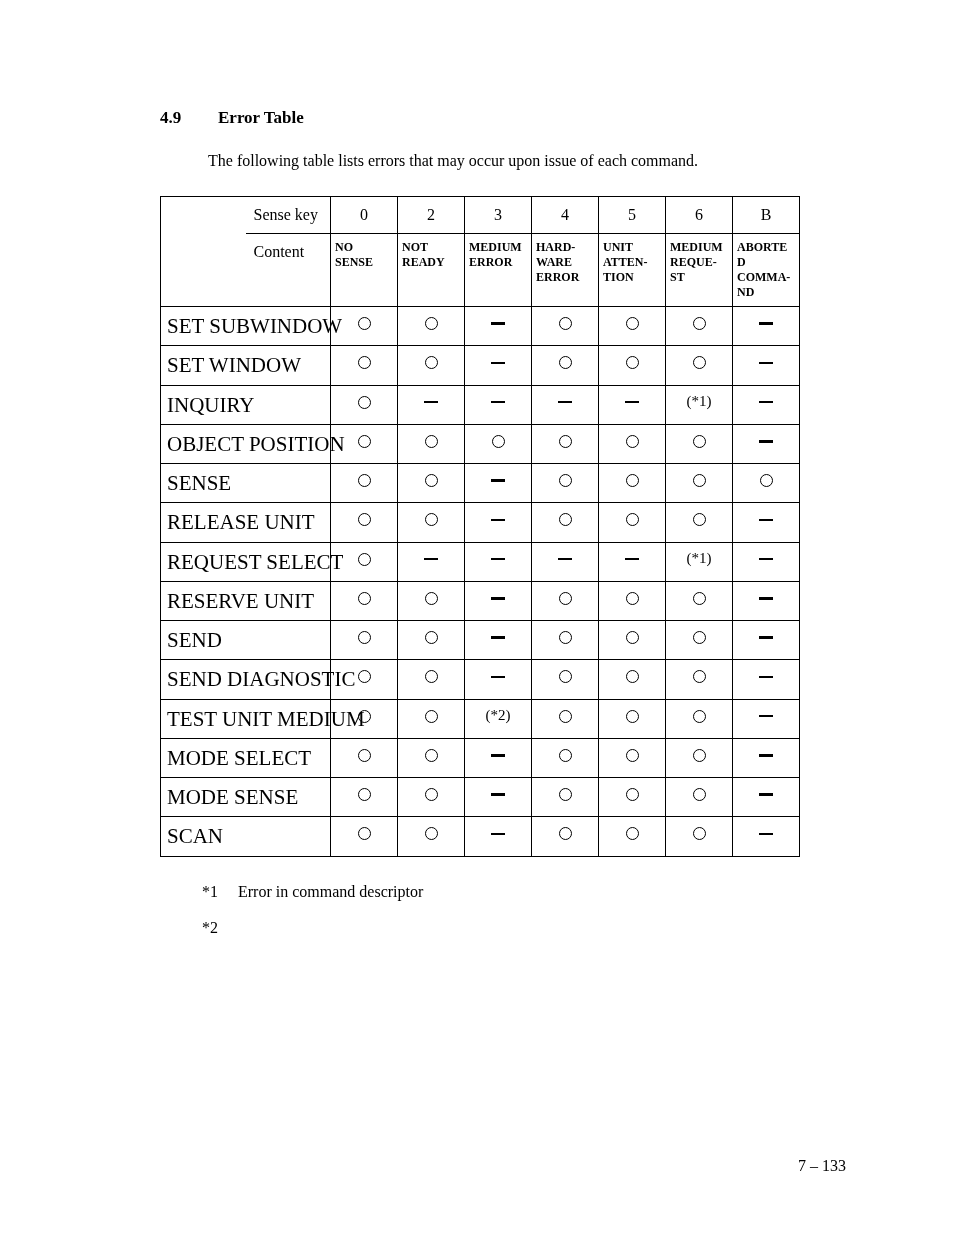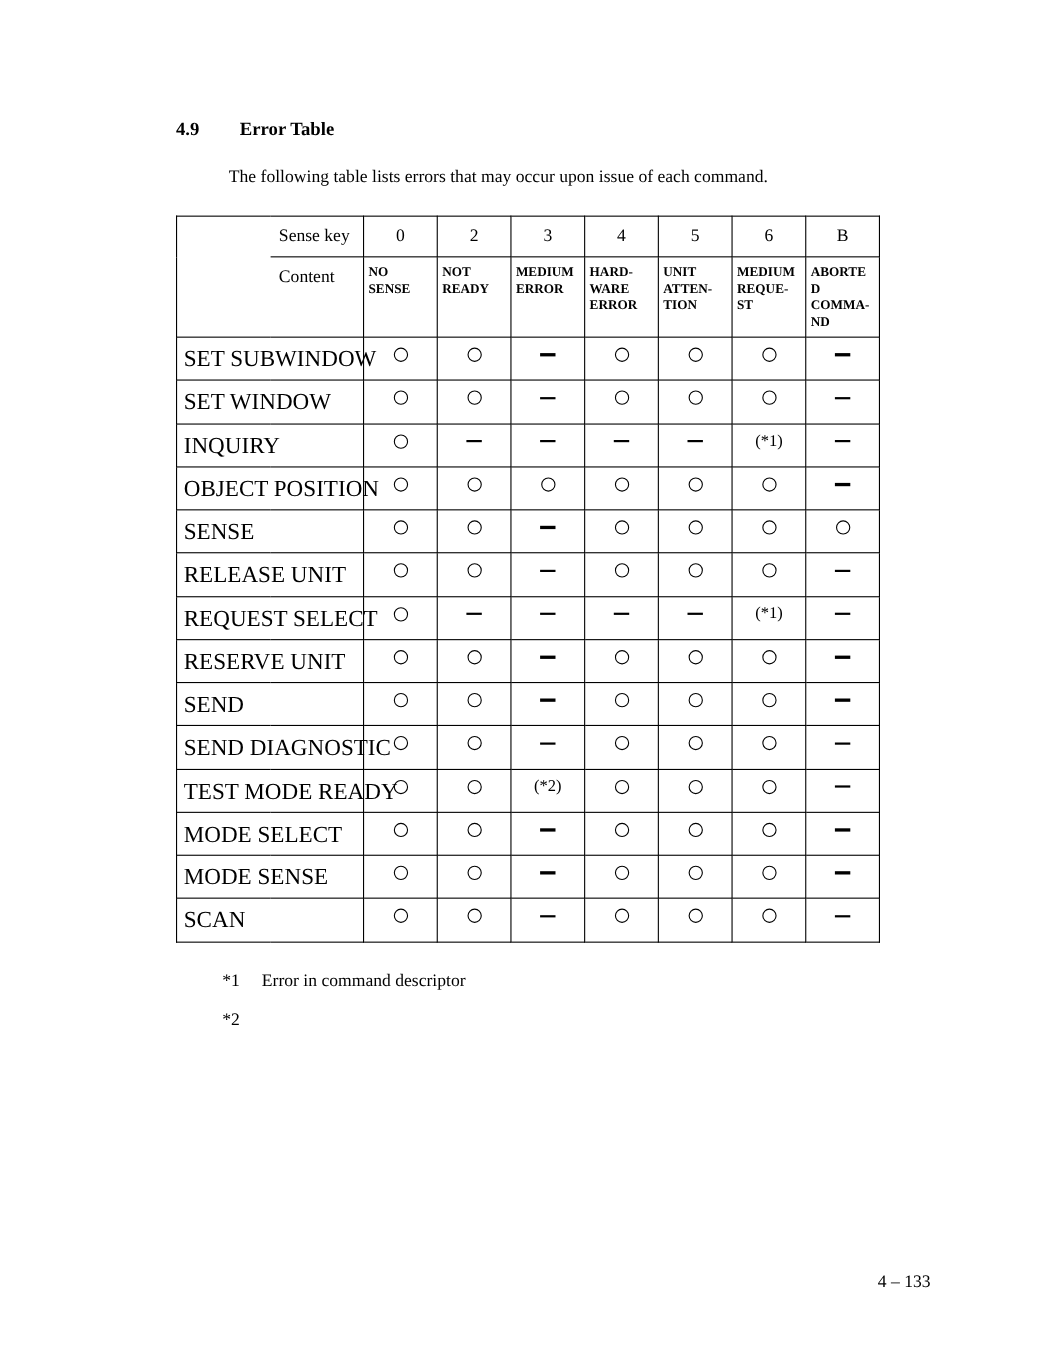--- a/index.html
+++ b/index.html
@@ -253,7 +253,7 @@
           <td class="mark"><span class="dash"></span></td>
         </tr>
         <tr>
-          <td class="cmd" colspan="2">TEST MODE READY</td>
+          <td class="cmd" colspan="2">TEST UNIT MEDIUM</td>
           <td class="mark"><span class="circle"></span></td>
           <td class="mark"><span class="circle"></span></td>
           <td class="mark"><span class="note-txt">(*2)</span></td>

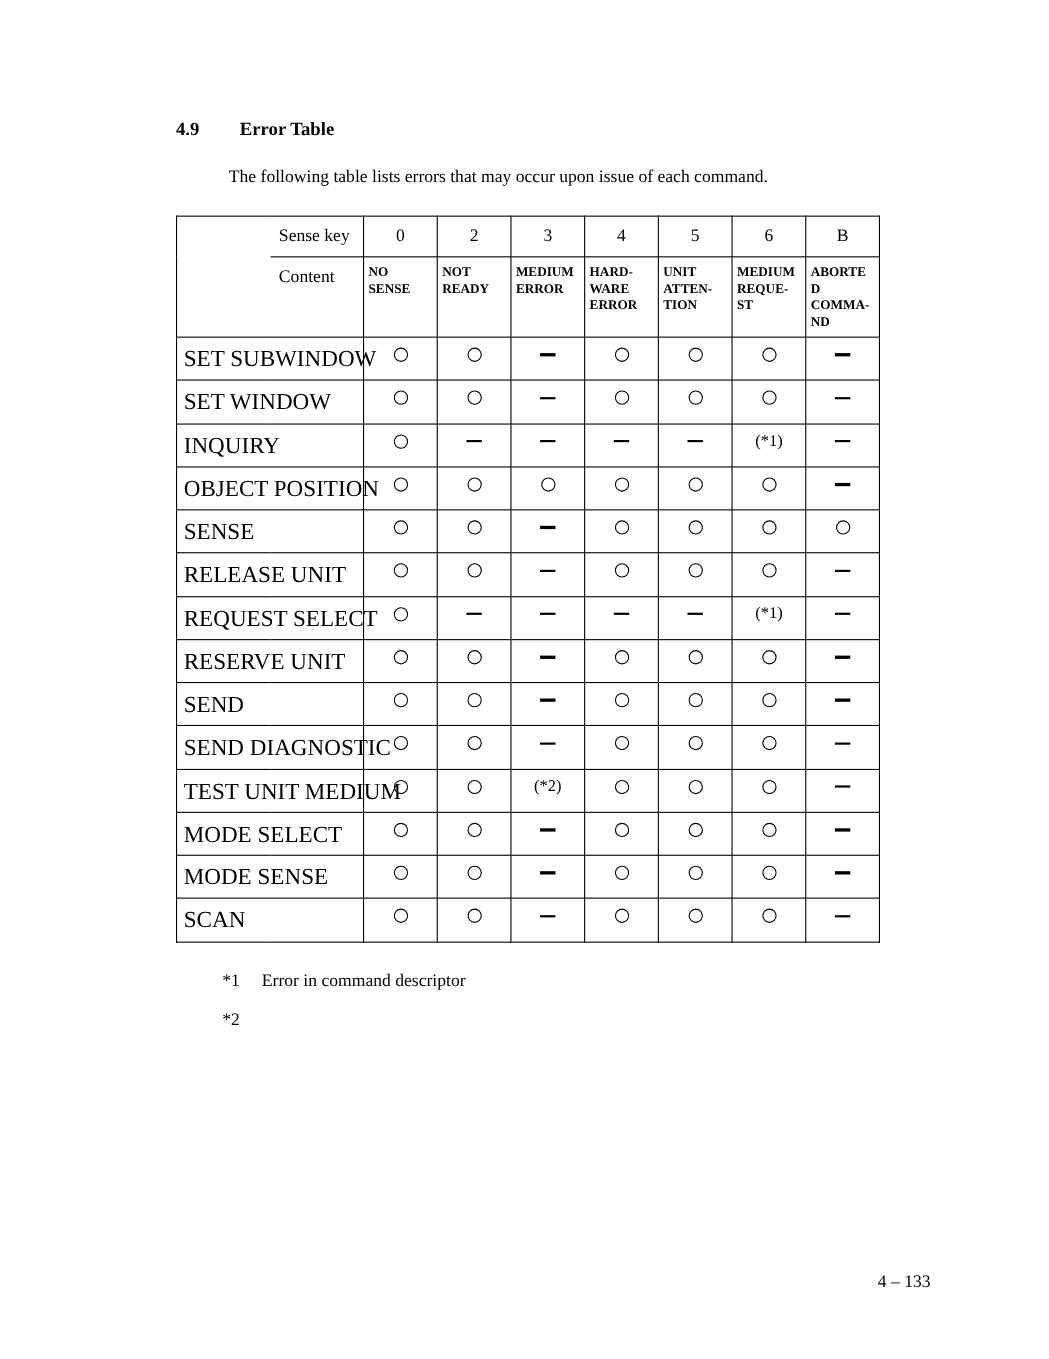--- a/index.html
+++ b/index.html
@@ -307,6 +307,6 @@
 
 </div>
 
-<div class="page-num">4 – 133</div>
+<div class="page-num">7 – 133</div>
 
 </body></html>

